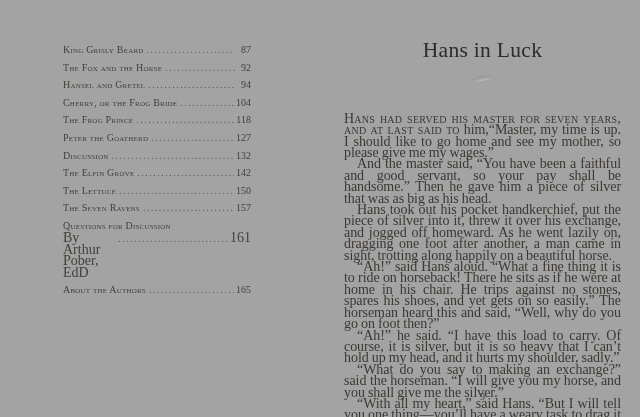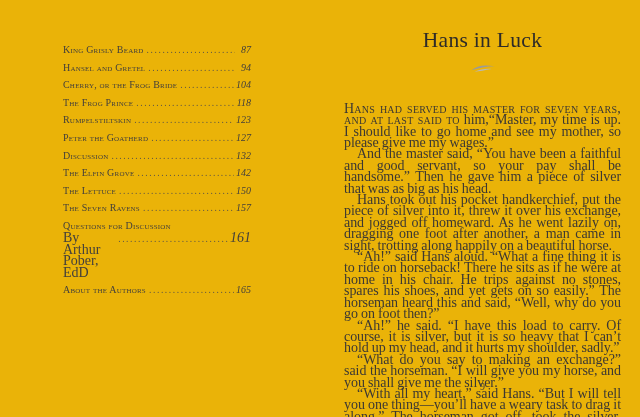--- a/index.html
+++ b/index.html
@@ -11,7 +11,7 @@
     position: relative;
     width: 640px;
     height: 417px;
-    background: #eab308;
+    background: #a3a3a3;
     overflow: hidden;
     font-family: "Liberation Serif", serif;
     color: #3e3a36;

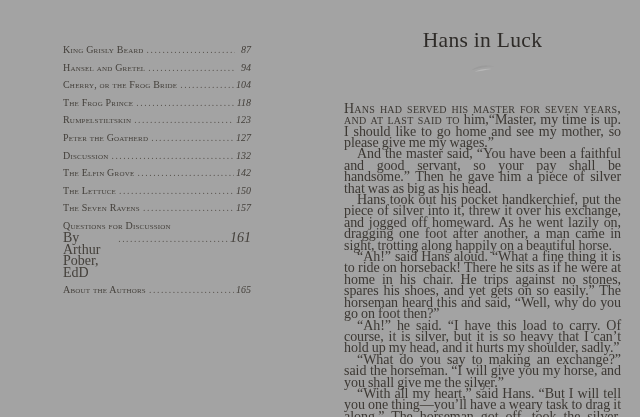--- a/index.html
+++ b/index.html
@@ -55,7 +55,6 @@
     text-align: right;
     min-width: 14px;
     white-space: nowrap;
-    font-style: italic;
   }
   .toc-double {
     display: block;

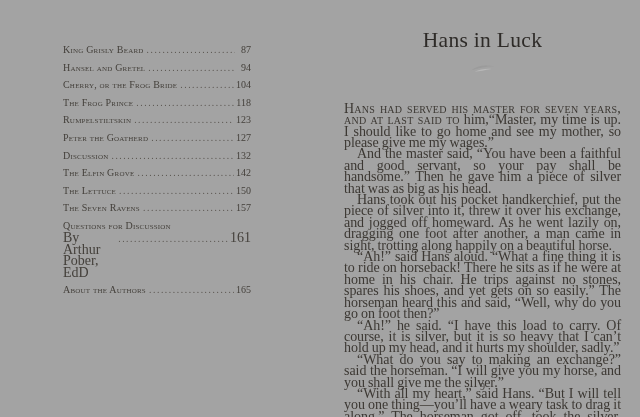--- a/index.html
+++ b/index.html
@@ -80,7 +80,7 @@
   .right-page {
     position: absolute;
     left: 344px;
-    top: 28px;
+    top: 38px;
     width: 277px;
     height: 370px;
   }

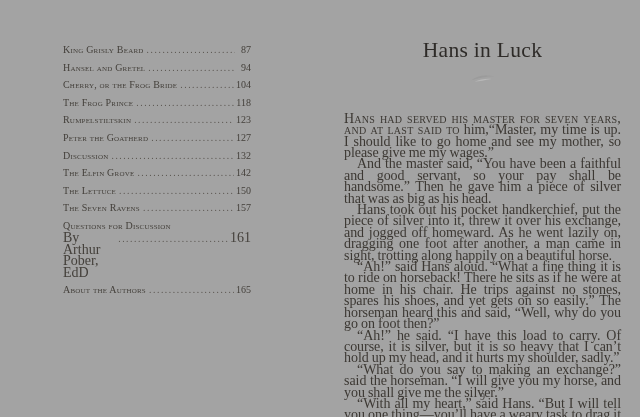--- a/index.html
+++ b/index.html
@@ -140,6 +140,11 @@
           <span class="toc-title">King Grisly Beard</span>
           <span class="toc-dots"></span>
           <span class="toc-num">87</span>
+        </div>
+        <div class="toc-row">
+          <span class="toc-title">The Fox and the Horse</span>
+          <span class="toc-dots"></span>
+          <span class="toc-num">92</span>
         </div>
         <div class="toc-row">
           <span class="toc-title">Hansel and Gretel</span>

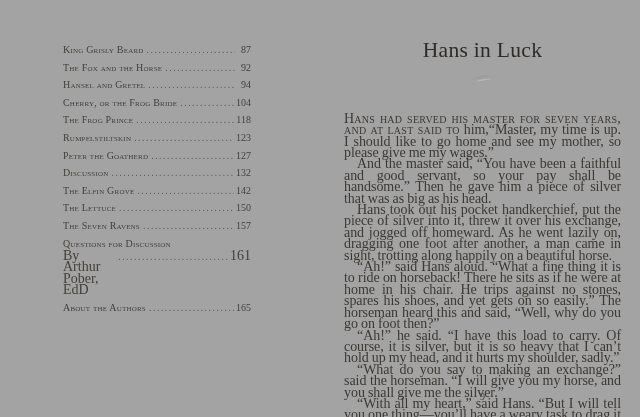--- a/index.html
+++ b/index.html
@@ -160,11 +160,6 @@
           <span class="toc-title">The Frog Prince</span>
           <span class="toc-dots"></span>
           <span class="toc-num">118</span>
-        </div>
-        <div class="toc-row">
-          <span class="toc-title">Rumpelstiltskin</span>
-          <span class="toc-dots"></span>
-          <span class="toc-num">123</span>
         </div>
         <div class="toc-row">
           <span class="toc-title">Peter the Goatherd</span>

